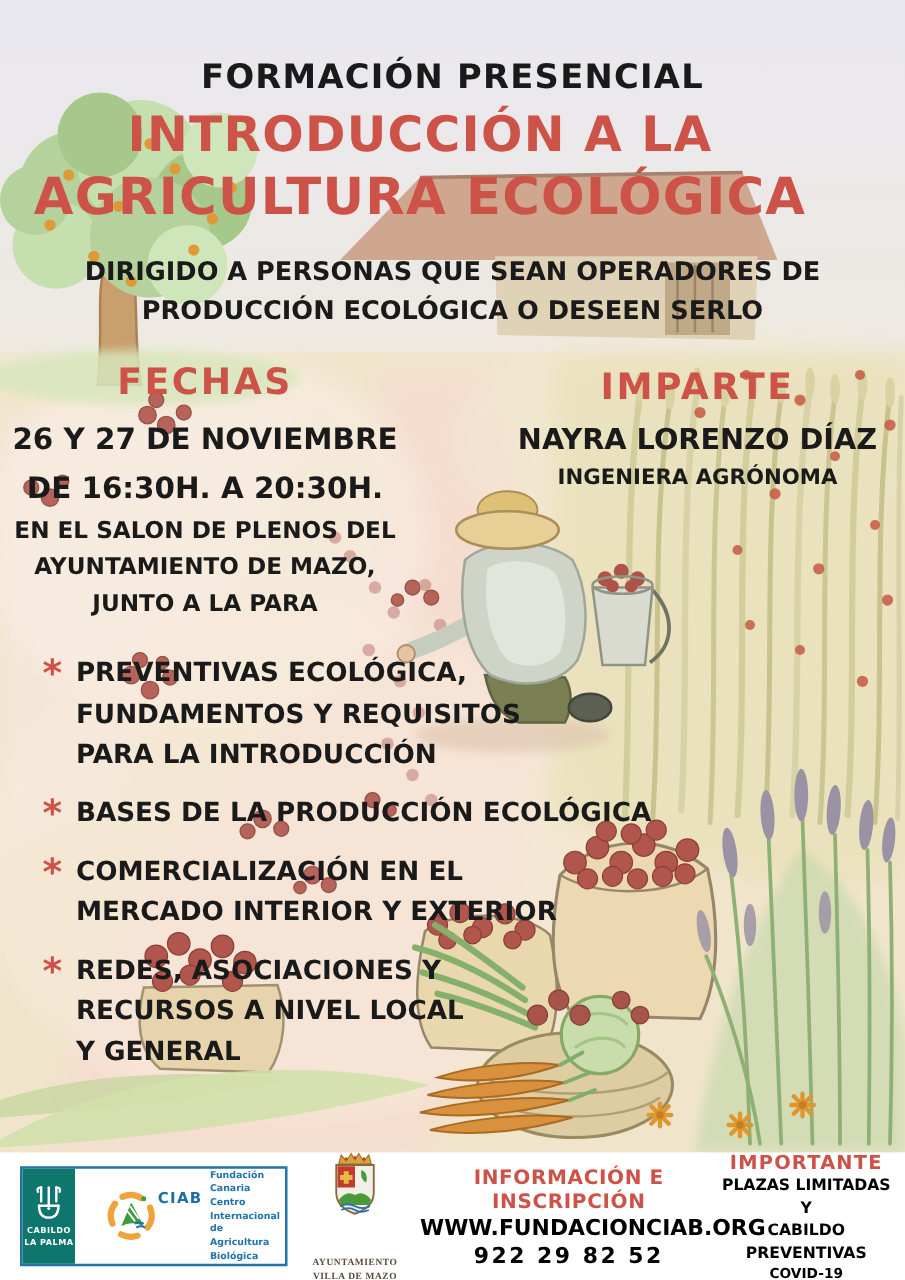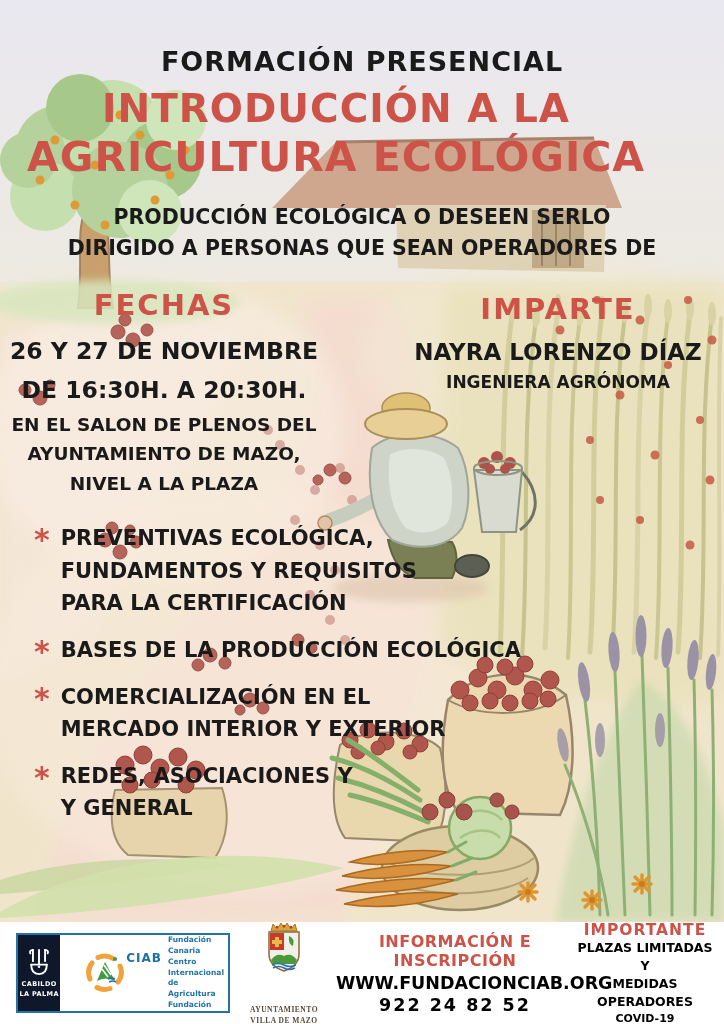--- a/index.html
+++ b/index.html
@@ -373,8 +373,8 @@
   </h1>
 
   <div class="txt audience">
+    <div>DIRIGIDO A PERSONAS QUE SEAN OPERADORES DE</div>
     <div>PRODUCCIÓN ECOLÓGICA O DESEEN SERLO</div>
-    <div>DIRIGIDO A PERSONAS QUE SEAN OPERADORES DE</div>
   </div>
 
   <section class="txt fechas">

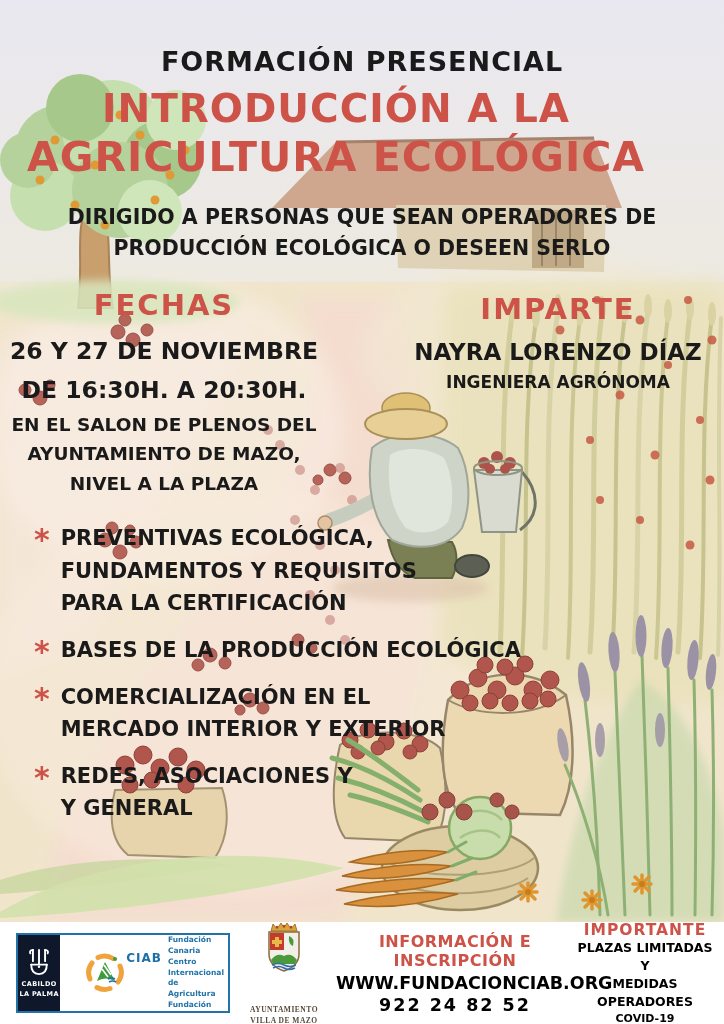--- a/index.html
+++ b/index.html
@@ -386,7 +386,7 @@
     <div class="small">
       <div>EN EL SALON DE PLENOS DEL</div>
       <div>AYUNTAMIENTO DE MAZO,</div>
-      <div>NIVEL A LA PLAZA</div>
+      <div>JUNTO A LA PARA</div>
     </div>
   </section>
 

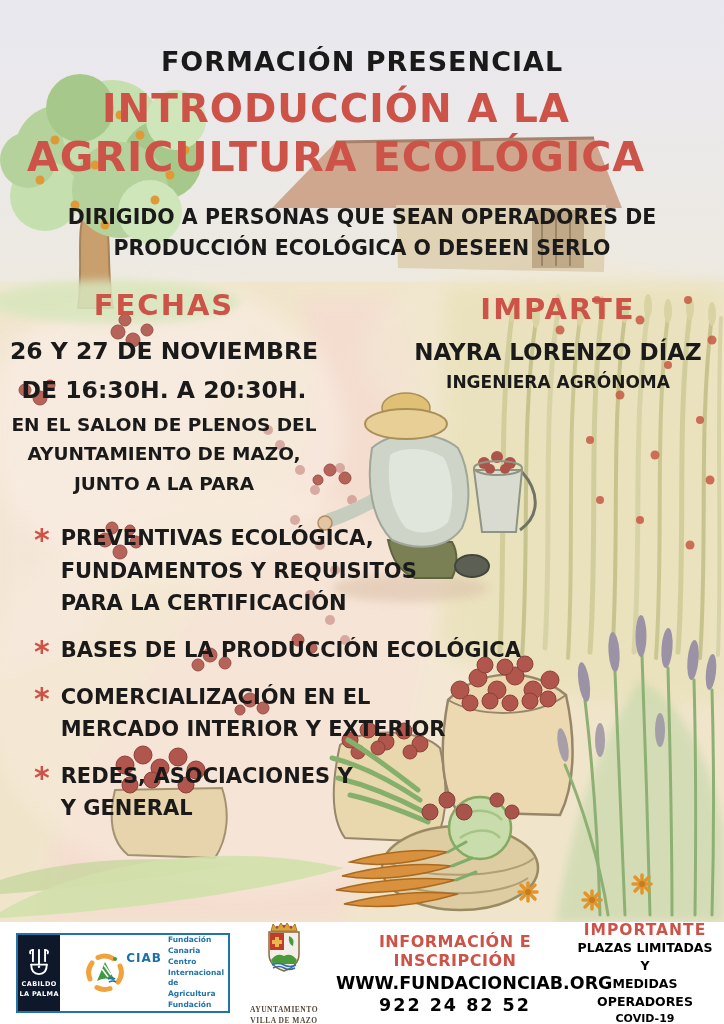--- a/index.html
+++ b/index.html
@@ -403,7 +403,7 @@
       <div class="lines">
         <div>PREVENTIVAS ECOLÓGICA,</div>
         <div>FUNDAMENTOS Y REQUISITOS</div>
-        <div>PARA LA CERTIFICACIÓN</div>
+        <div>PARA LA INTRODUCCIÓN</div>
       </div>
     </div>
 

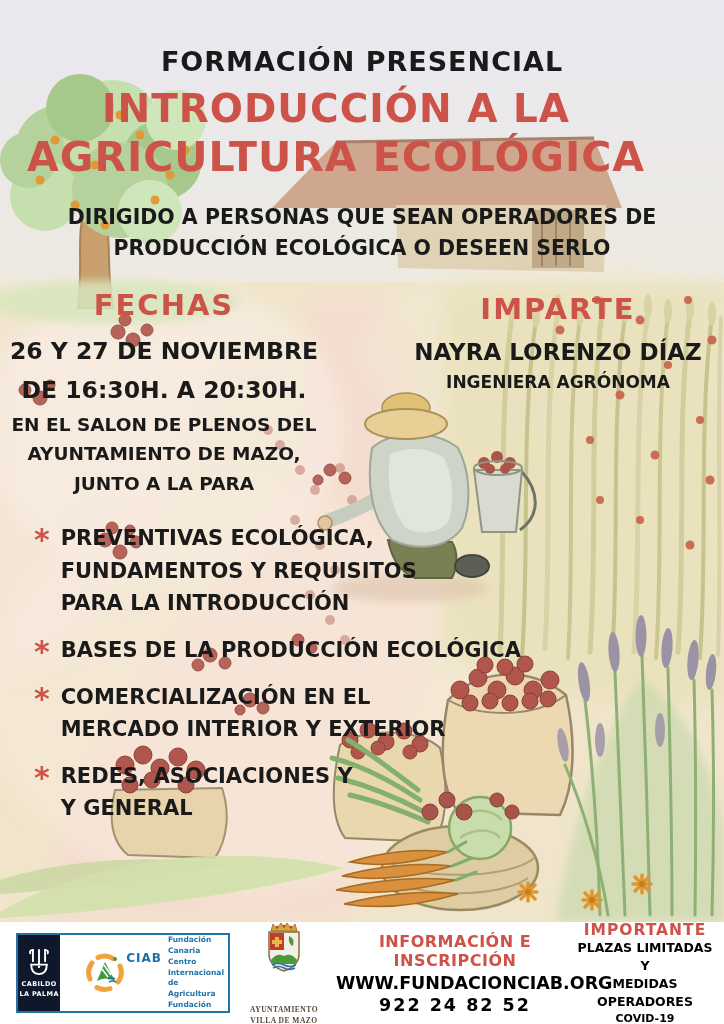--- a/index.html
+++ b/index.html
@@ -426,6 +426,7 @@
       <span class="star">*</span>
       <div class="lines">
         <div>REDES, ASOCIACIONES Y</div>
+        <div>RECURSOS A NIVEL LOCAL</div>
         <div>Y GENERAL</div>
       </div>
     </div>

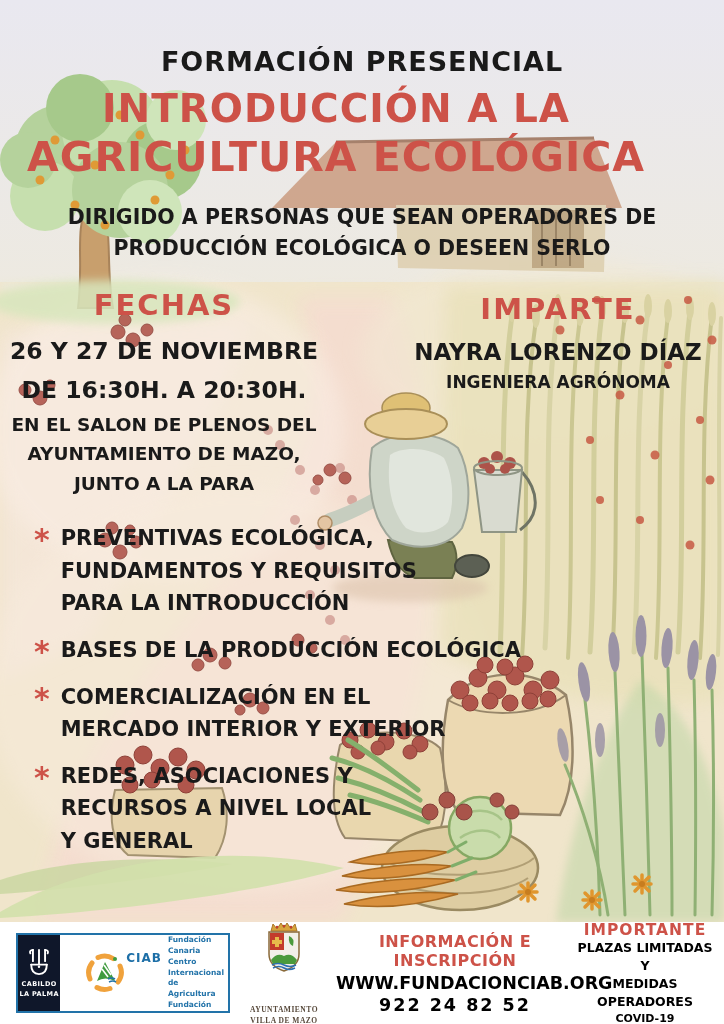--- a/index.html
+++ b/index.html
@@ -37,7 +37,7 @@
   
   .footer{position:absolute;left:0;bottom:0;width:724px;height:102px;background:#ffffff;display:flex;align-items:center;}
   .logobox{margin-left:16px;width:210px;height:76px;border:2px solid #2273a9;background:#fff;display:flex;flex:0 0 auto;}
-  .cabildo{width:54px;background:#0f172a;color:#fff;display:flex;flex-direction:column;align-items:center;justify-content:center;gap:3px;}
+  .cabildo{width:54px;background:#0f766e;color:#fff;display:flex;flex-direction:column;align-items:center;justify-content:center;gap:3px;}
   .cabildo-text{font-size:6.5px;font-weight:bold;text-align:center;line-height:1.4;letter-spacing:.4px;}
   .ciab{flex:1;display:flex;align-items:center;justify-content:center;gap:6px;padding:2px 4px;}
   .ciab-stack{display:flex;margin-left:20px;}

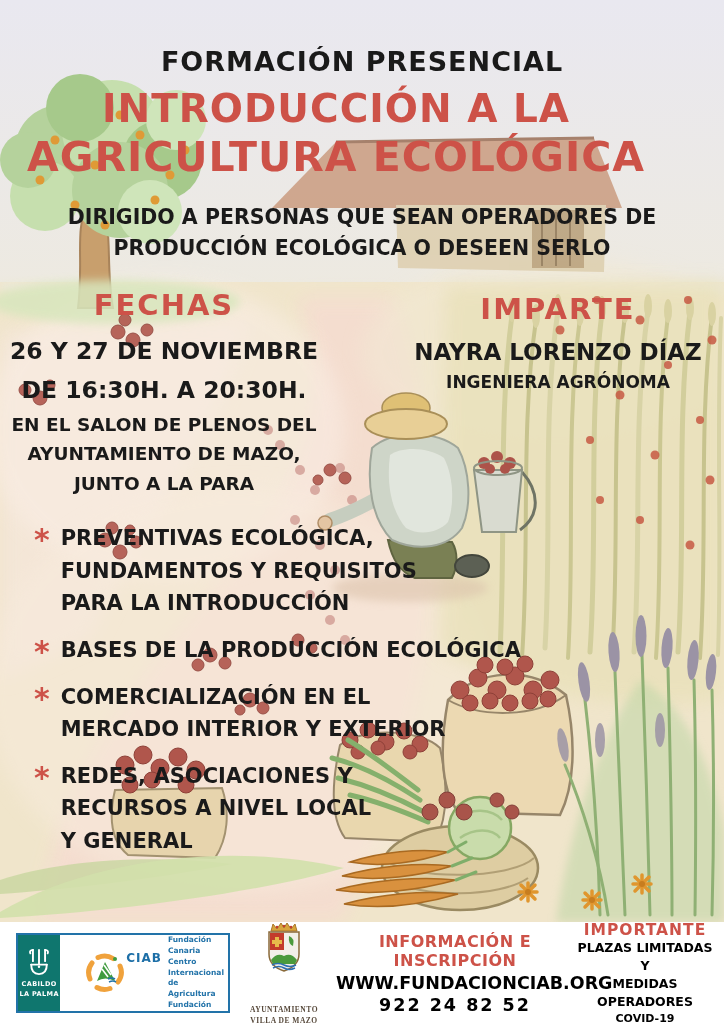--- a/index.html
+++ b/index.html
@@ -478,7 +478,7 @@
         <div class="fundacion">
           <div>Fundación Canaria</div>
           <div>Centro Internacional</div>
-          <div>de Agricultura Fundación</div>
+          <div>de Agricultura Biológica</div>
         </div>
       </div>
     </div>

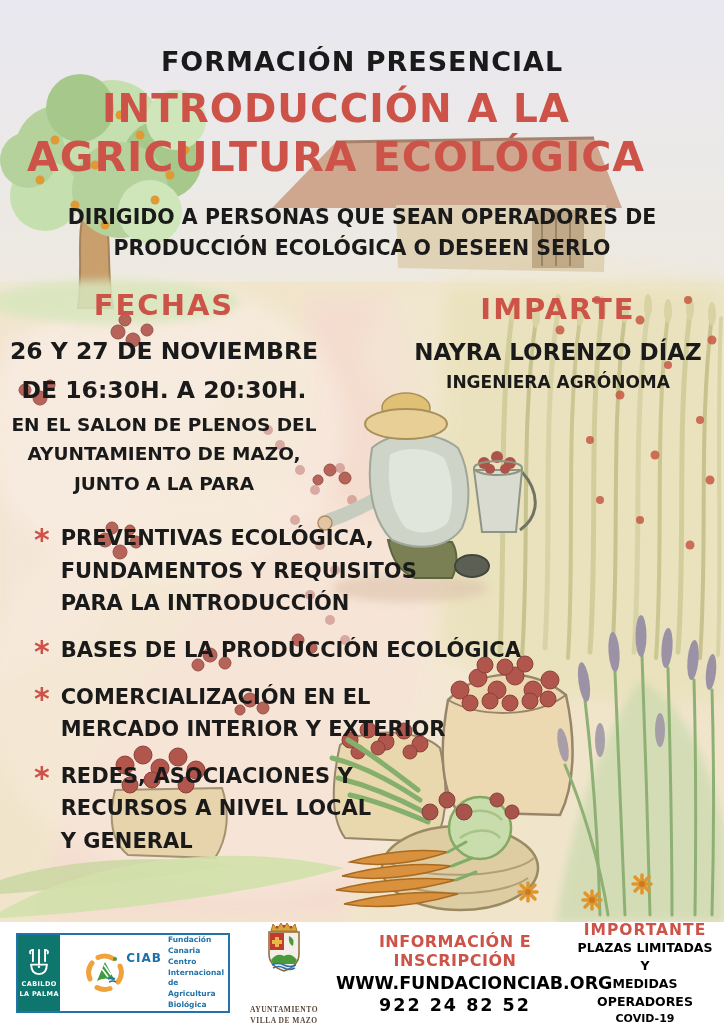--- a/index.html
+++ b/index.html
@@ -514,7 +514,7 @@
     <div class="importante">
       <div class="h red">IMPORTANTE</div>
       <div class="l">PLAZAS LIMITADAS Y</div>
-      <div class="l">MEDIDAS OPERADORES</div>
+      <div class="l">CABILDO PREVENTIVAS</div>
       <div class="covid">COVID-19</div>
     </div>
   </footer>

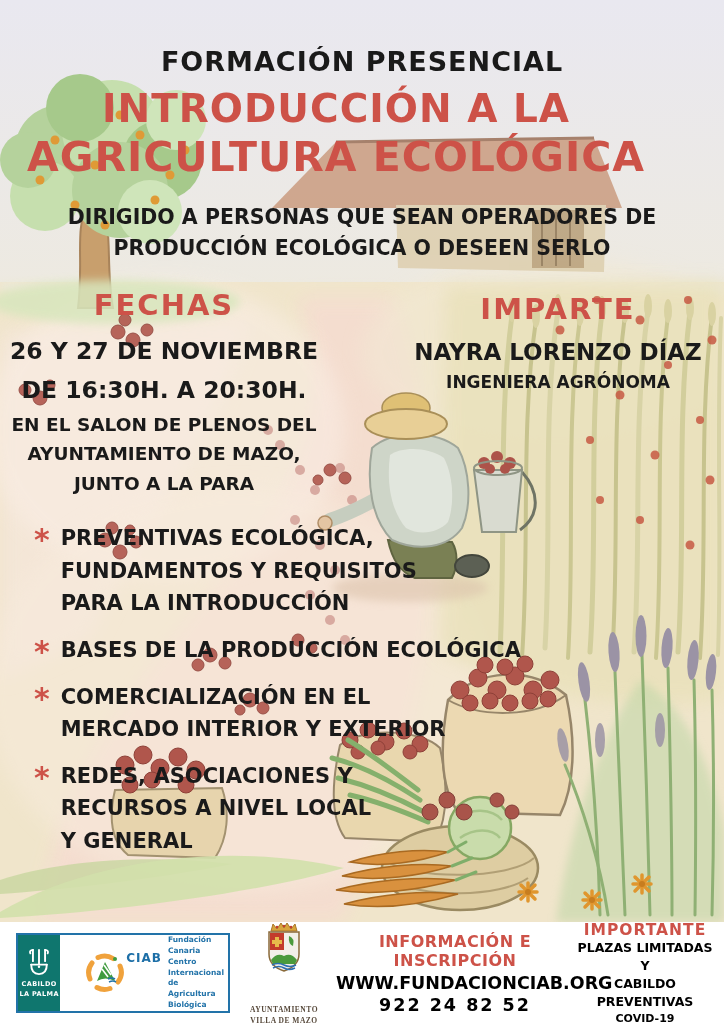--- a/index.html
+++ b/index.html
@@ -508,7 +508,7 @@
     <div class="info">
       <div class="h red">INFORMACIÓN E INSCRIPCIÓN</div>
       <div class="web">WWW.FUNDACIONCIAB.ORG</div>
-      <div class="phone">922 24 82 52</div>
+      <div class="phone">922 29 82 52</div>
     </div>
 
     <div class="importante">

